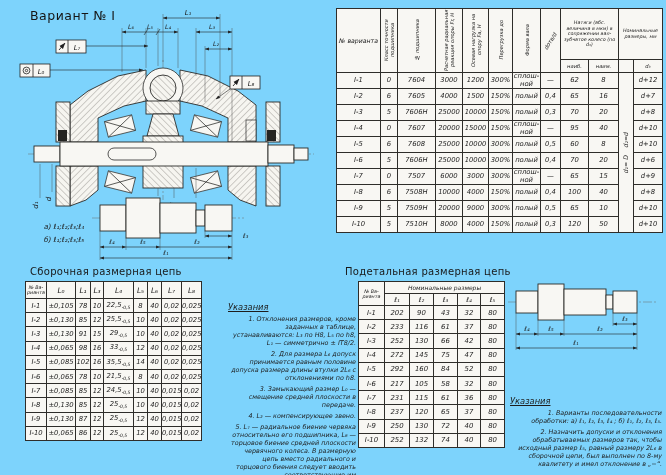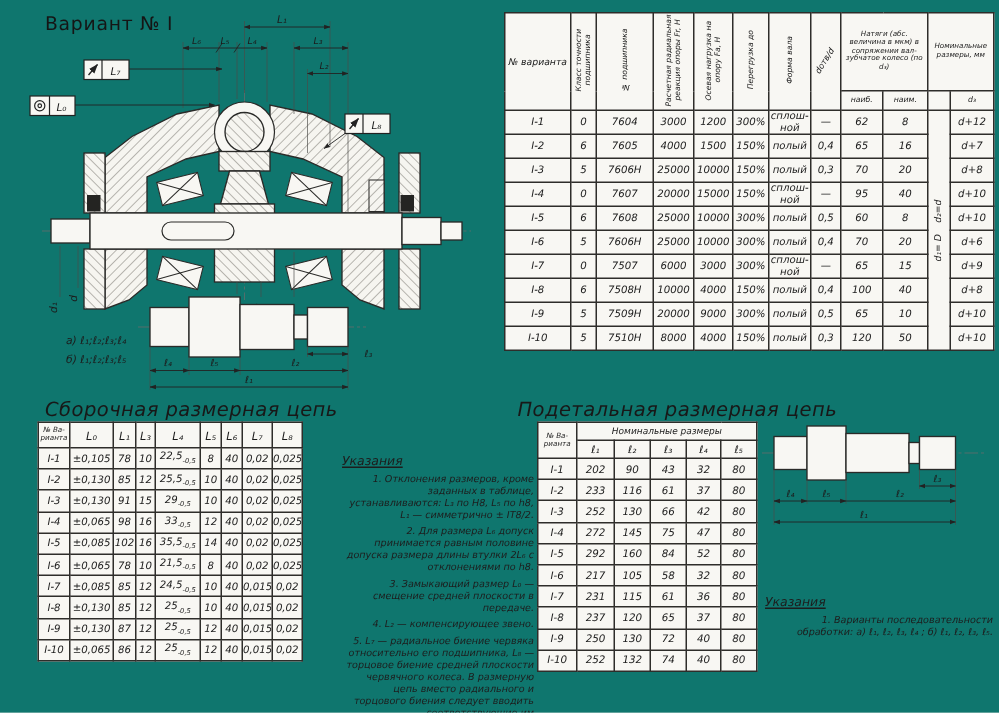--- a/index.html
+++ b/index.html
@@ -4,7 +4,7 @@
 <style>
   html,body{margin:0;padding:0;}
   body{width:666px;height:475px;background:#efeeea;font-family:"DejaVu Sans",sans-serif;color:#1b1b1b;position:relative;overflow:hidden;}
-  .page{position:absolute;inset:0;background:#0f766e;}
+  .page{position:absolute;inset:0;background:#7dd3fc;}
   .title{position:absolute;left:30px;top:8px;font-size:12.5px;letter-spacing:.5px;color:#151515;}
   svg text{font-family:"DejaVu Sans",sans-serif;font-style:italic;fill:#1c1c1c;}
   .tbl{border-collapse:collapse;table-layout:fixed;position:absolute;background:#f8f7f3;}

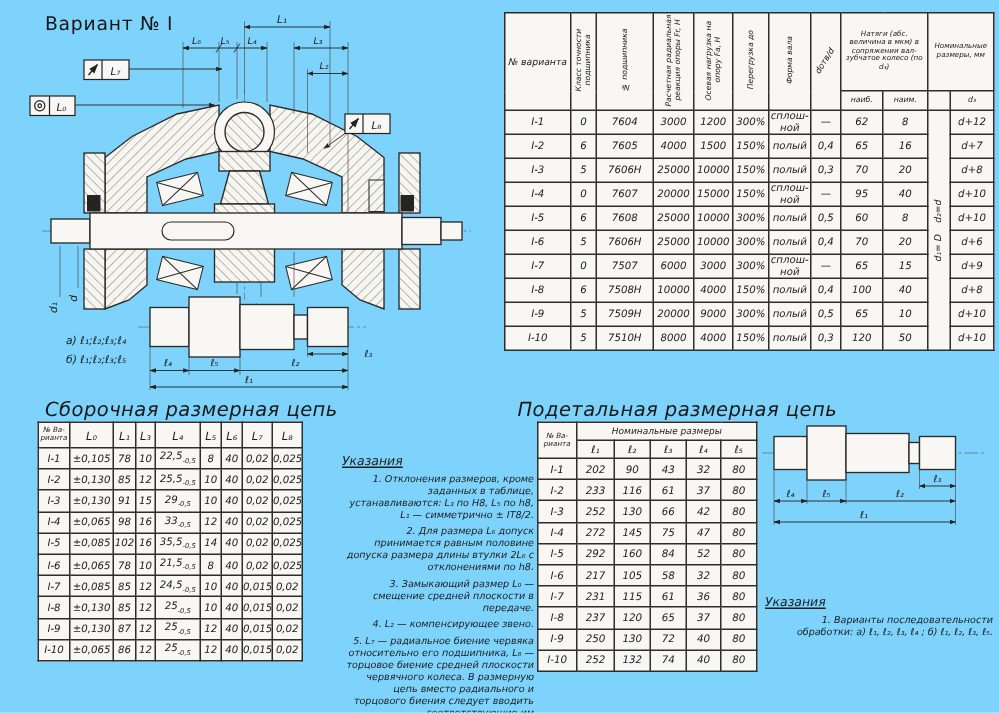--- a/index.html
+++ b/index.html
@@ -29,7 +29,7 @@
   .det{left:358px;top:281px;width:146px;font-size:6.9px;}
   .det th{font-size:6.9px;height:11px;}
   .det td{height:13.2px;}
-  .sec-title{position:absolute;font-size:13px;font-style:italic;color:#181818;letter-spacing:.3px;}
+  .sec-title{position:absolute;font-size:10px;color:#181818;letter-spacing:.3px;}
   .t-asm{left:30px;top:266px;}
   .t-det{left:345px;top:266px;}
   .notes{position:absolute;font-style:italic;color:#1d1d1d;}

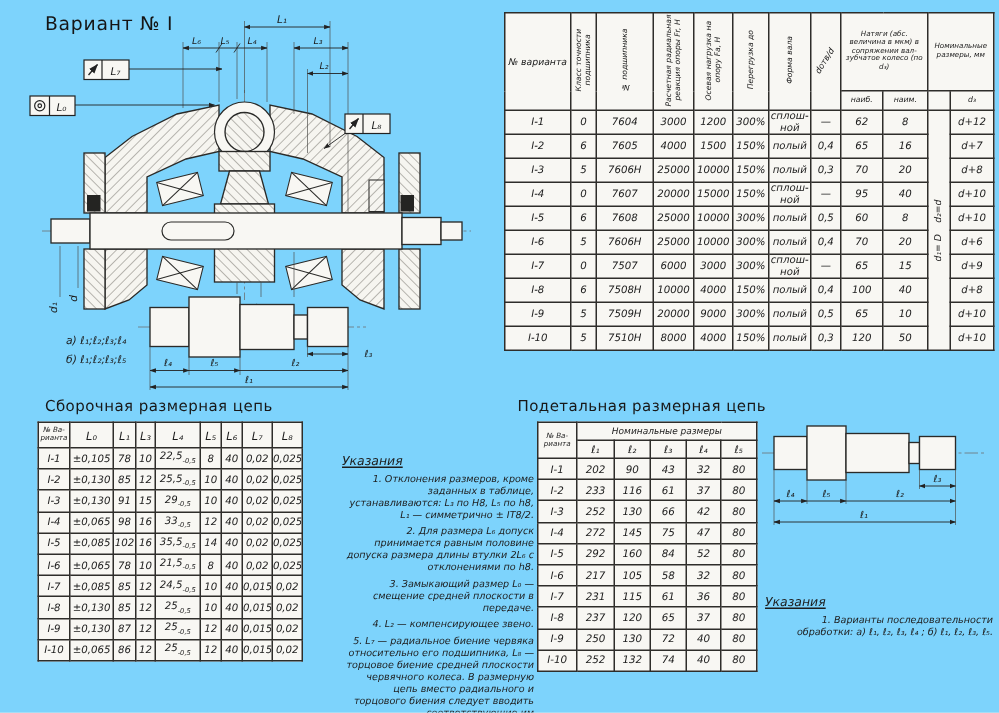--- a/index.html
+++ b/index.html
@@ -677,6 +677,7 @@
   <div class="notes notes-right">
     <div class="notes-title">Указания</div>
     <div class="note">1. Варианты последовательности обработки:  а) ℓ₁, ℓ₂, ℓ₃, ℓ₄ ;   б) ℓ₁, ℓ₂, ℓ₃, ℓ₅.</div>
+    <div class="note">2. Назначить допуски и отклонения обрабатываемых размеров так, чтобы исходный размер ℓ₅, равный размеру 2L₆ в сборочной цепи, был выполнен по 8-му квалитету и имел отклонение в „−“.</div>
   </div>
 
 </div>

